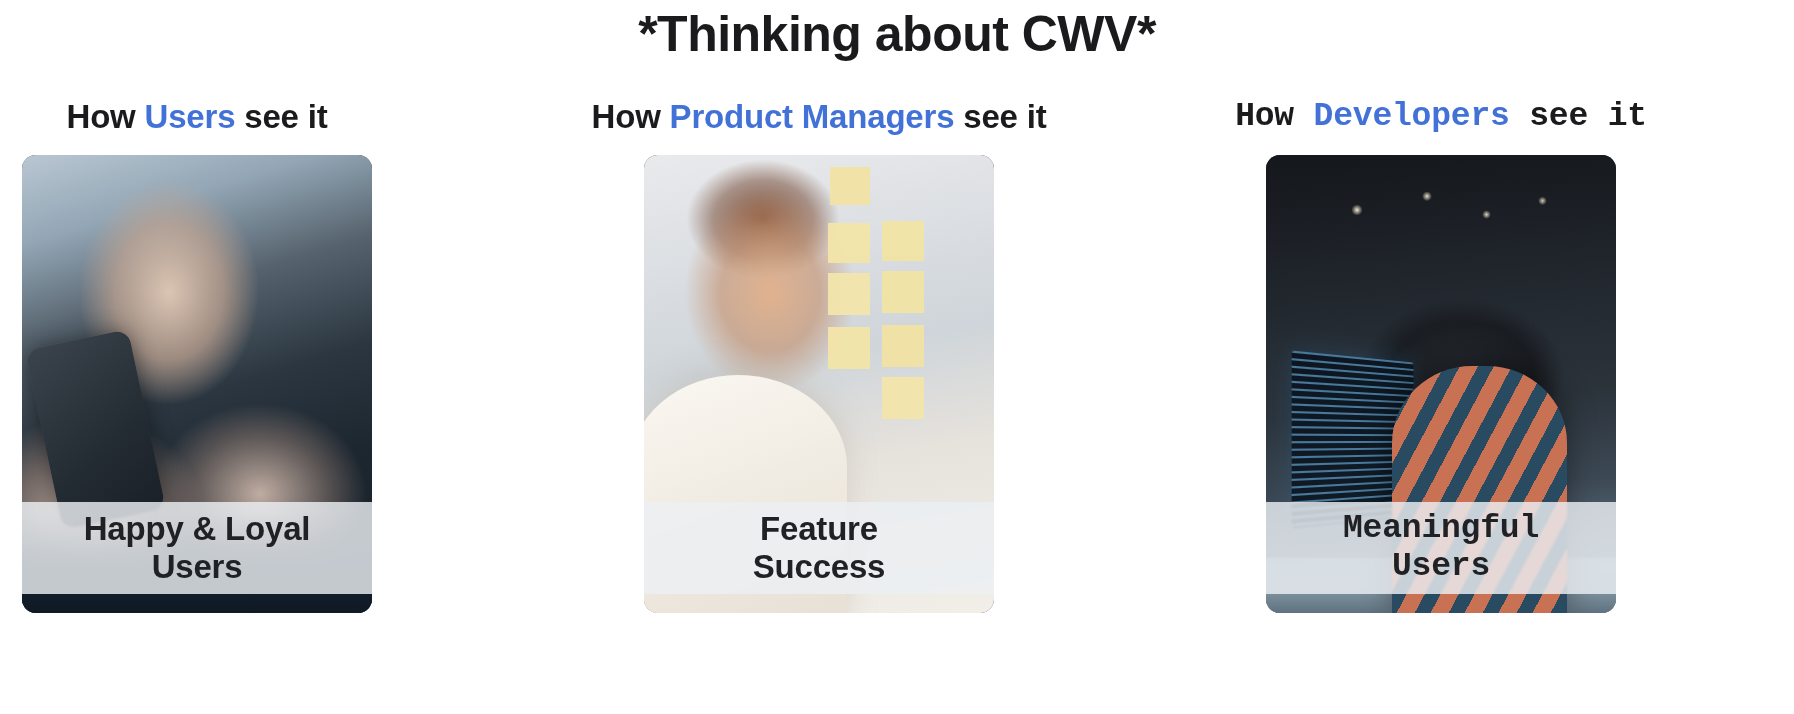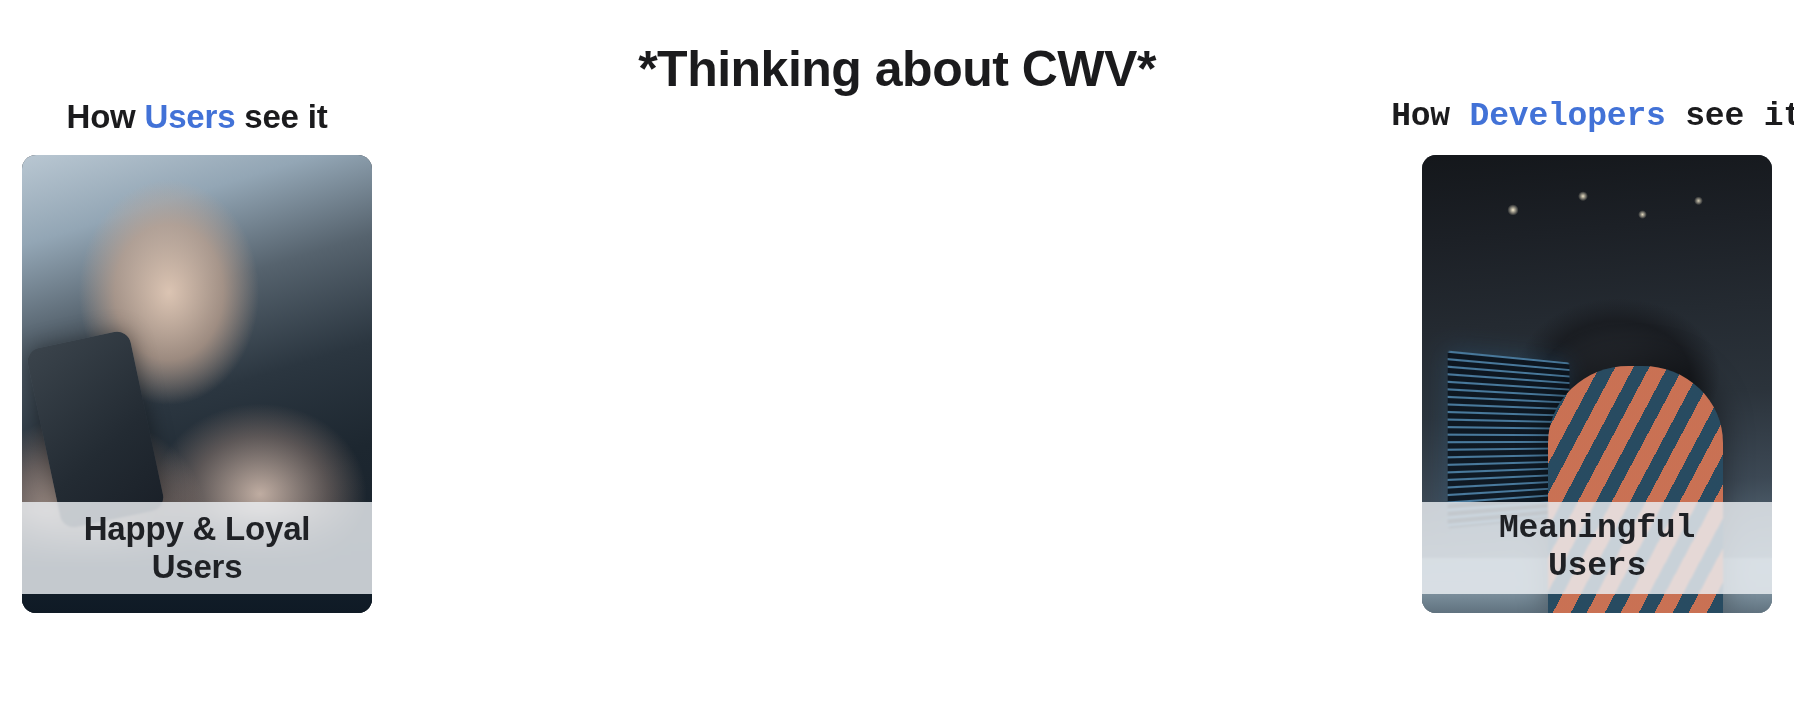--- a/index.html
+++ b/index.html
@@ -37,7 +37,6 @@
     letter-spacing: -0.5px;
     color: #1b1b1d;
     white-space: nowrap;
-    margin-top: 35px;
   }
 
   

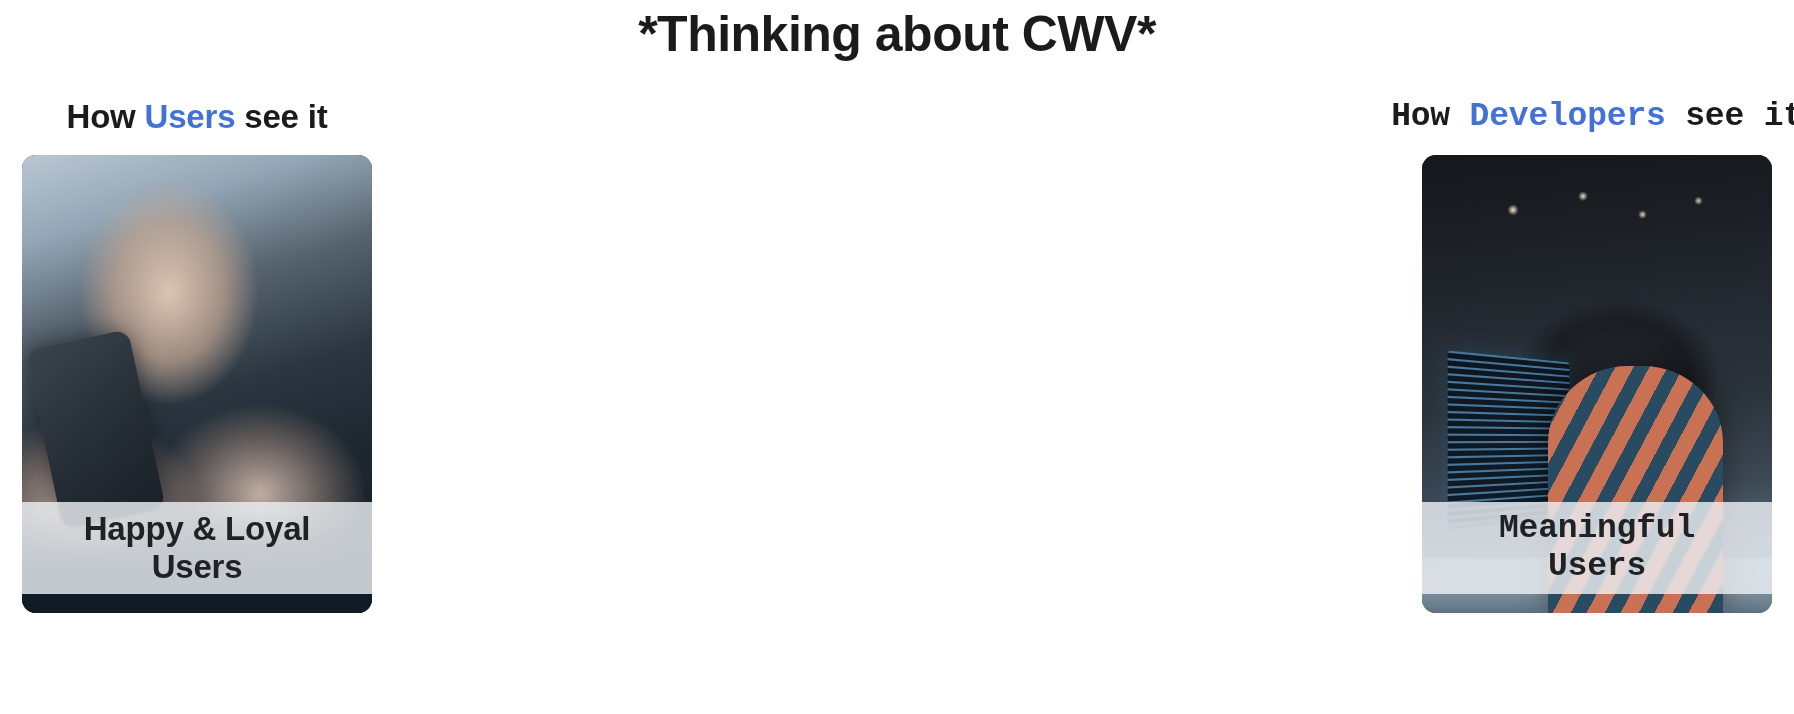--- a/index.html
+++ b/index.html
@@ -44,7 +44,7 @@
     position: absolute;
     top: 95px;
     left: 22px;
-    width: 1750px;
+    width: 1594px;
     display: flex;
     flex-direction: row;
     align-items: flex-start;

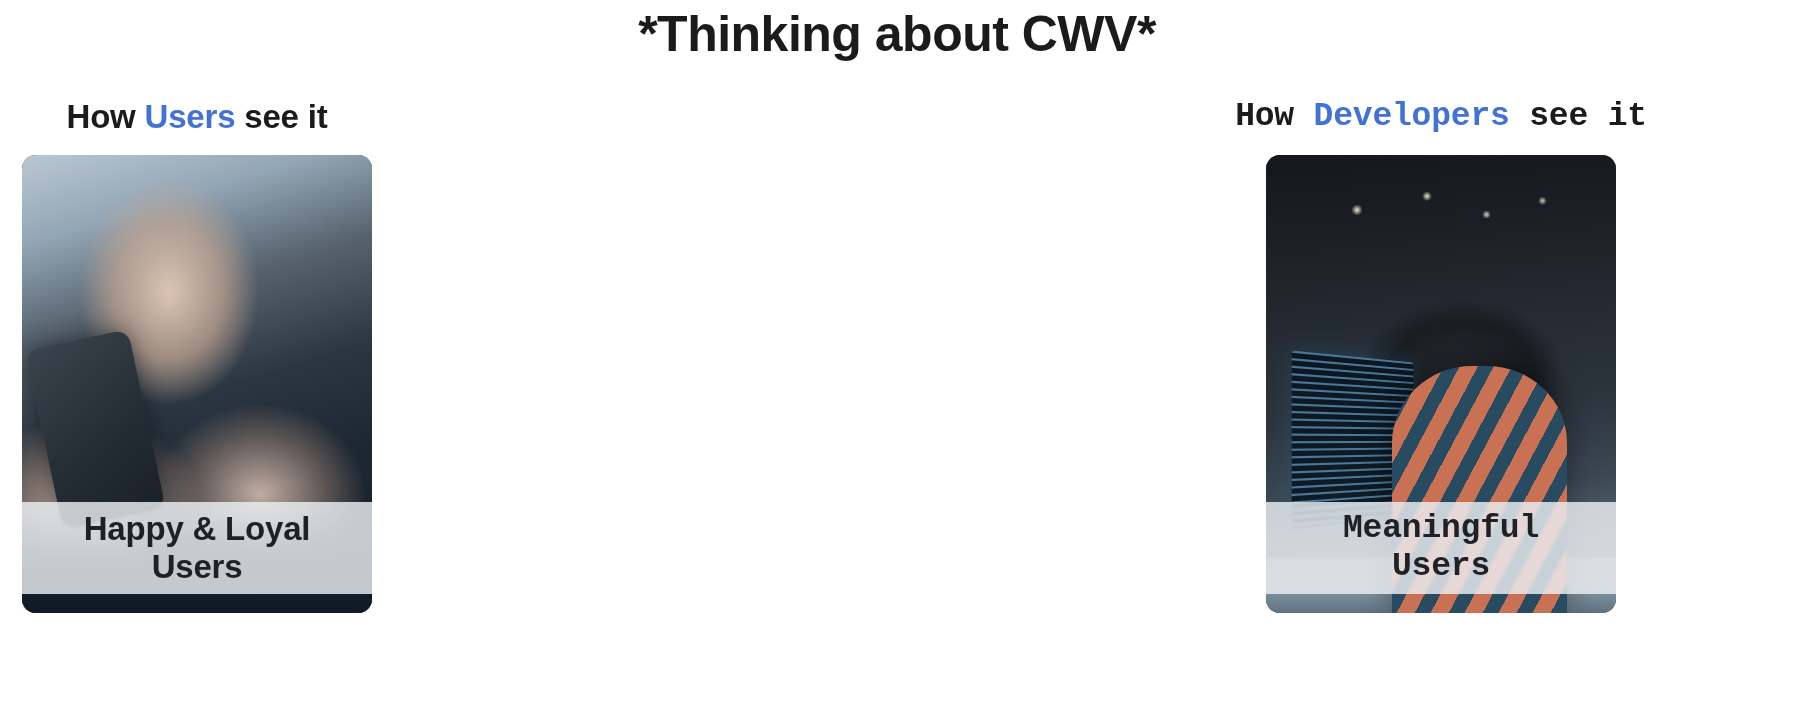--- a/index.html
+++ b/index.html
@@ -295,6 +295,18 @@
       </div>
     </div>
 
+    <div class="column col-pms">
+      <div class="column-heading">
+        <span>How </span><span class="accent">Product Managers</span><span> see it</span>
+      </div>
+      <div class="card">
+        <div class="card-photo photo-pms"></div>
+        <div class="card-caption">
+          <div class="card-caption-text">Feature
+Success</div>
+        </div>
+      </div>
+    </div>
 
     <div class="column col-developers">
       <div class="column-heading">

